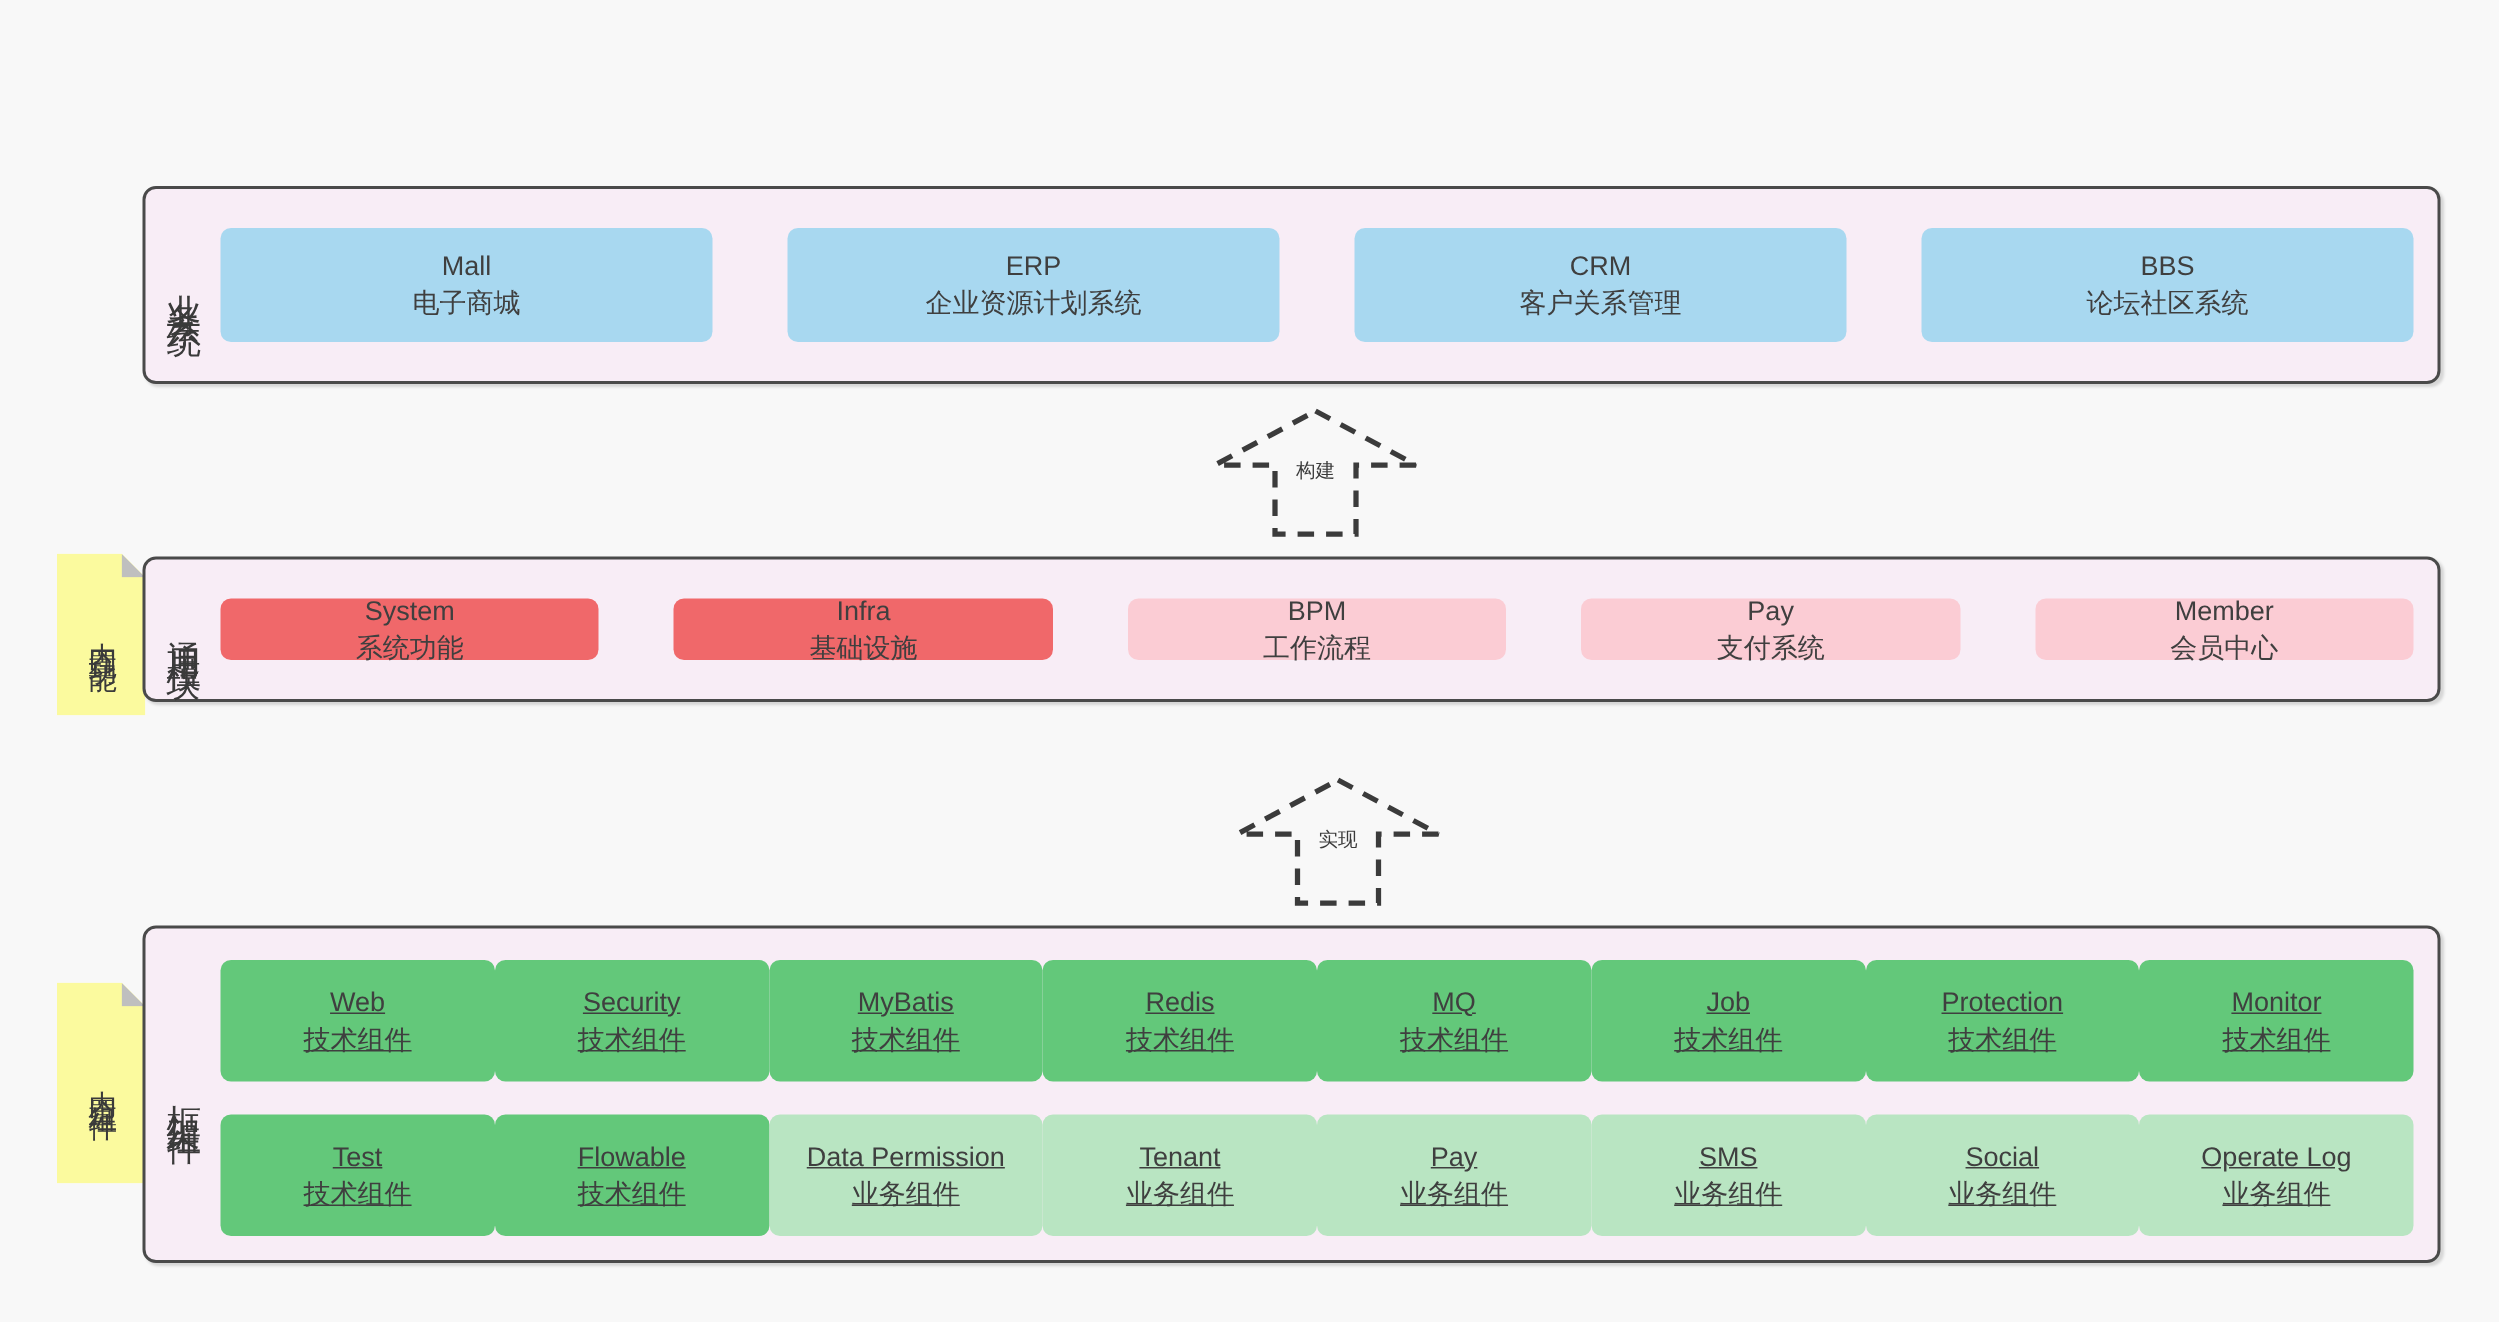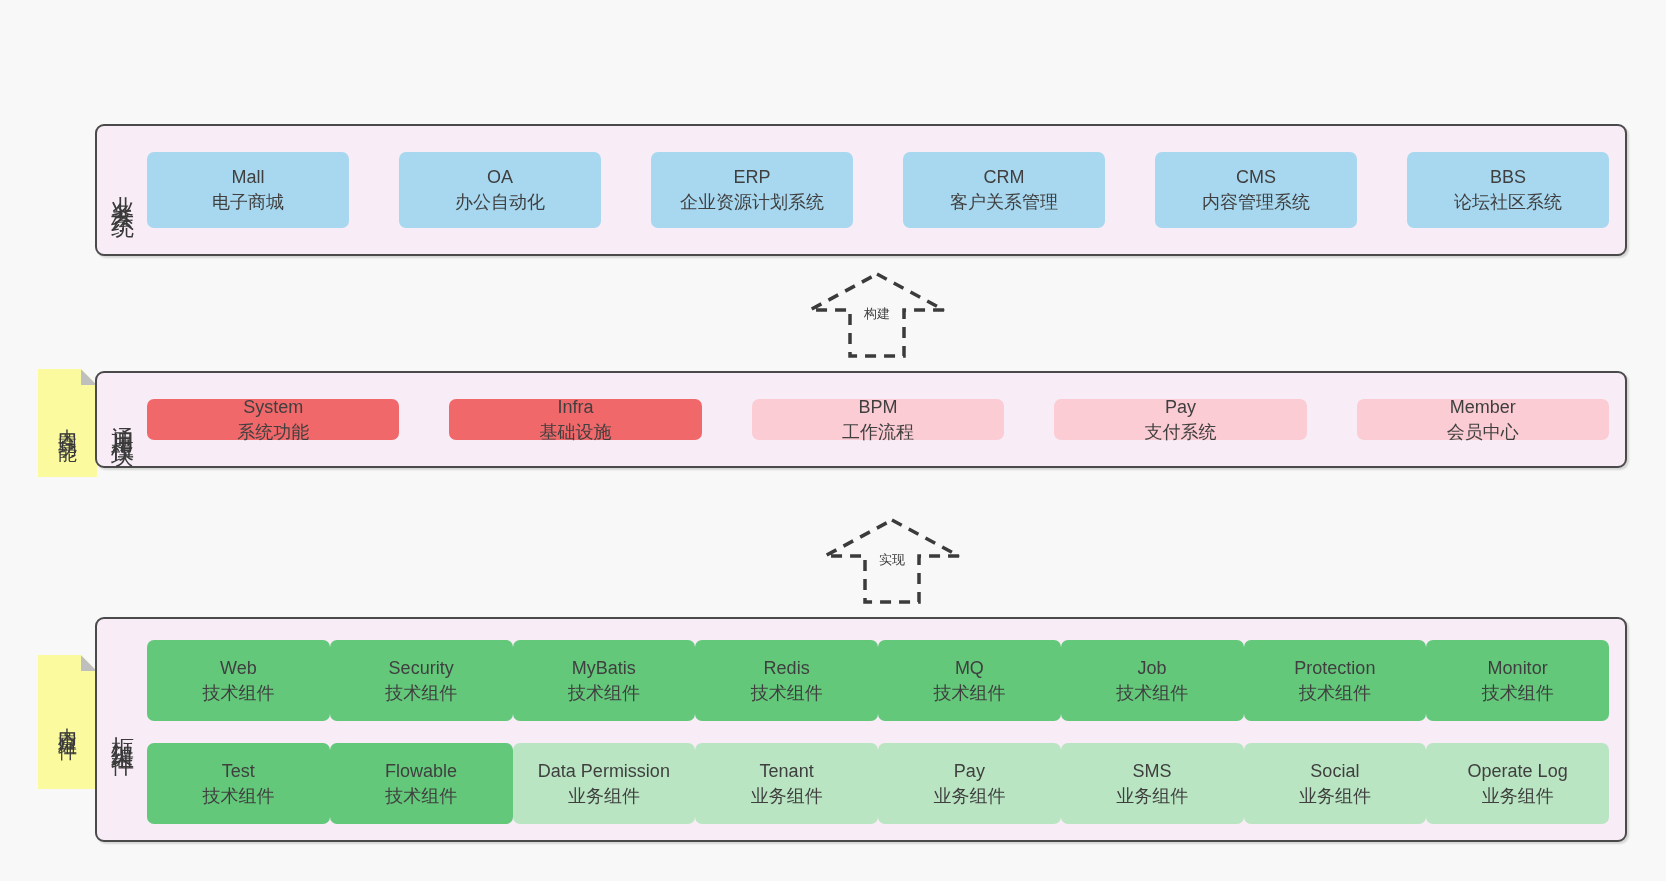--- a/index.html
+++ b/index.html
@@ -97,10 +97,6 @@
           <div class="box-desc">电子商城</div>
         </div>
         <div class="box v-blue">
-          <div class="box-name">OA</div>
-          <div class="box-desc">办公自动化</div>
-        </div>
-        <div class="box v-blue">
           <div class="box-name">ERP</div>
           <div class="box-desc">企业资源计划系统</div>
         </div>

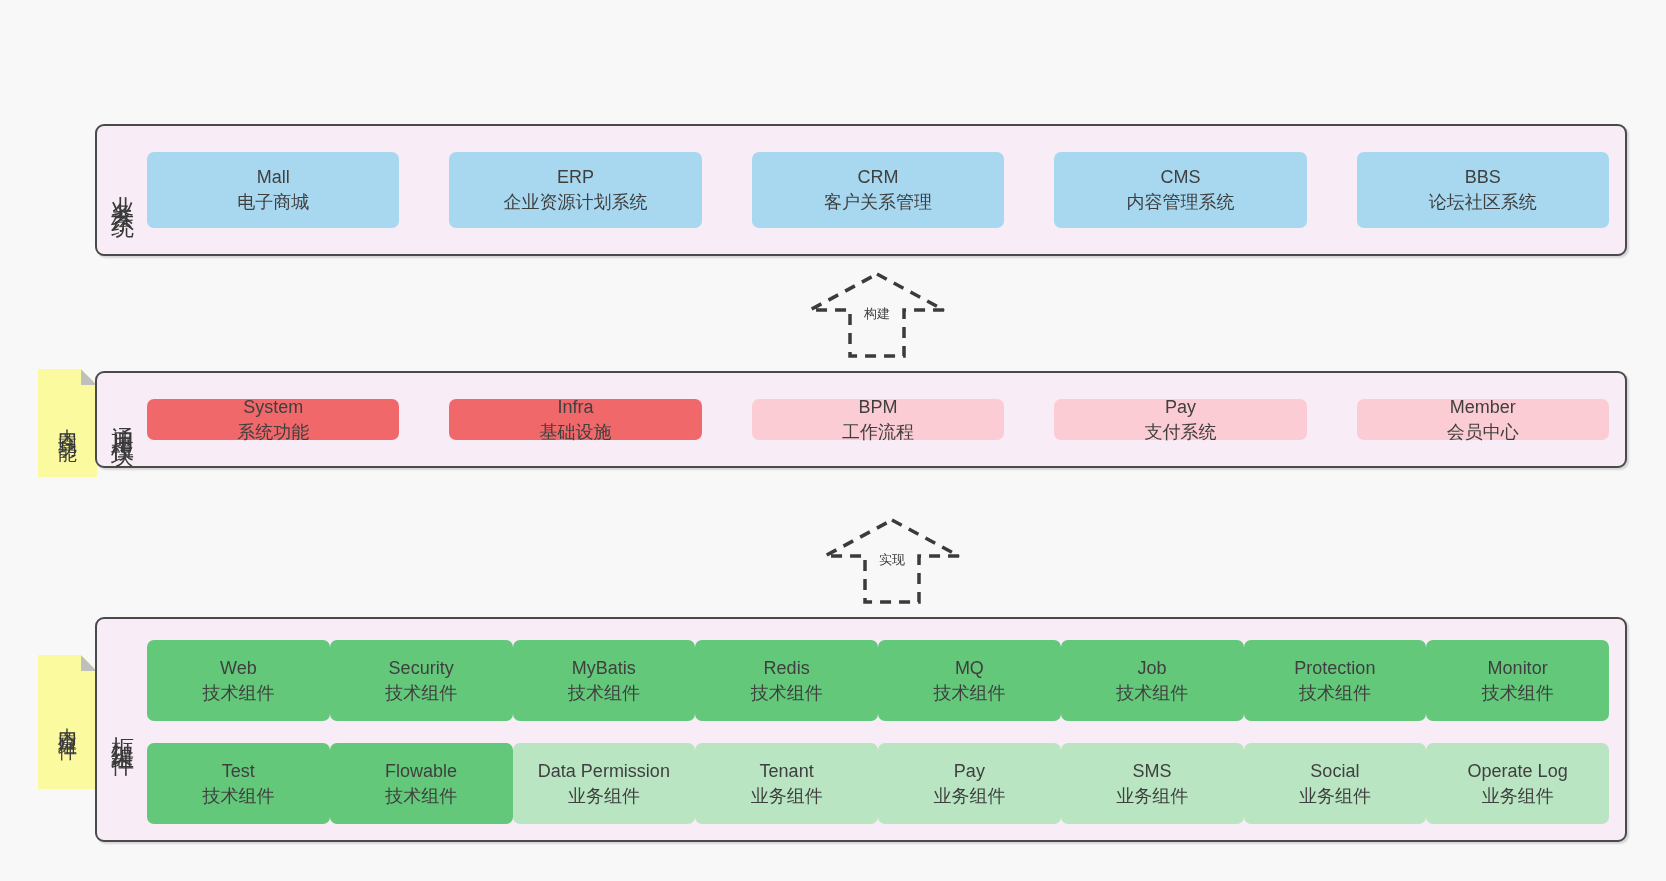--- a/index.html
+++ b/index.html
@@ -105,10 +105,6 @@
           <div class="box-desc">客户关系管理</div>
         </div>
         <div class="box v-blue">
-          <div class="box-name">CMS</div>
-          <div class="box-desc">内容管理系统</div>
-        </div>
-        <div class="box v-blue">
           <div class="box-name">BBS</div>
           <div class="box-desc">论坛社区系统</div>
         </div>

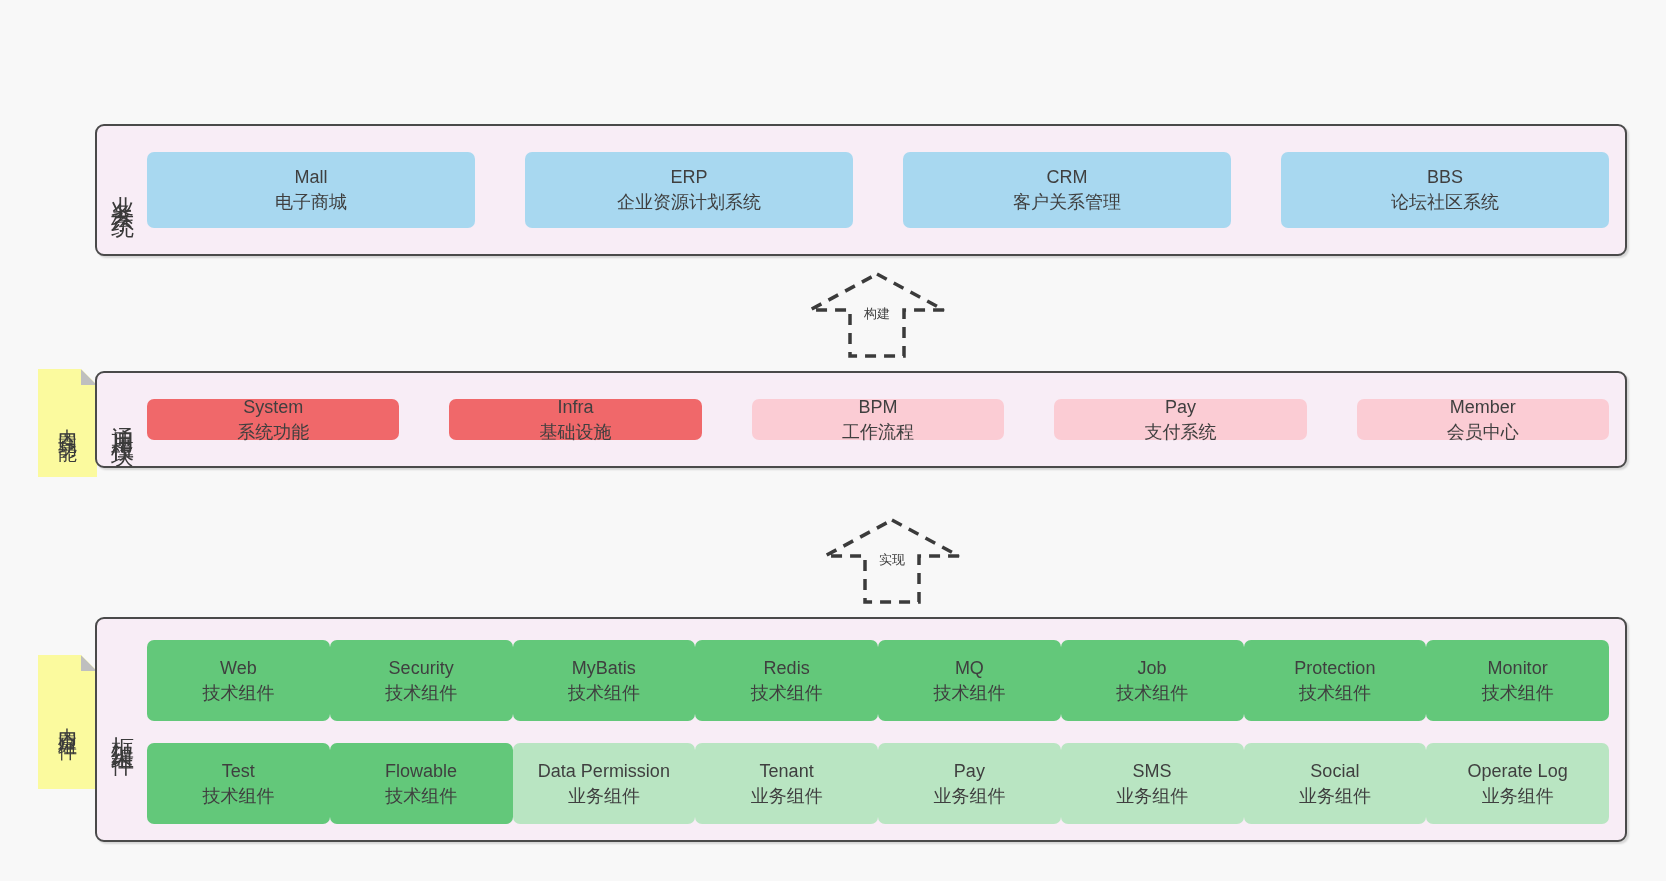--- a/index.html
+++ b/index.html
@@ -42,7 +42,7 @@
     position:absolute;left:50px;right:16px;top:21px;bottom:16px;
     display:flex;flex-direction:column;gap:22px;
   }
-  .rows .items{flex:1;}
+  .rows .items{flex:1;text-decoration:underline;}
 
   .box{
     flex:1;border-radius:7px;

